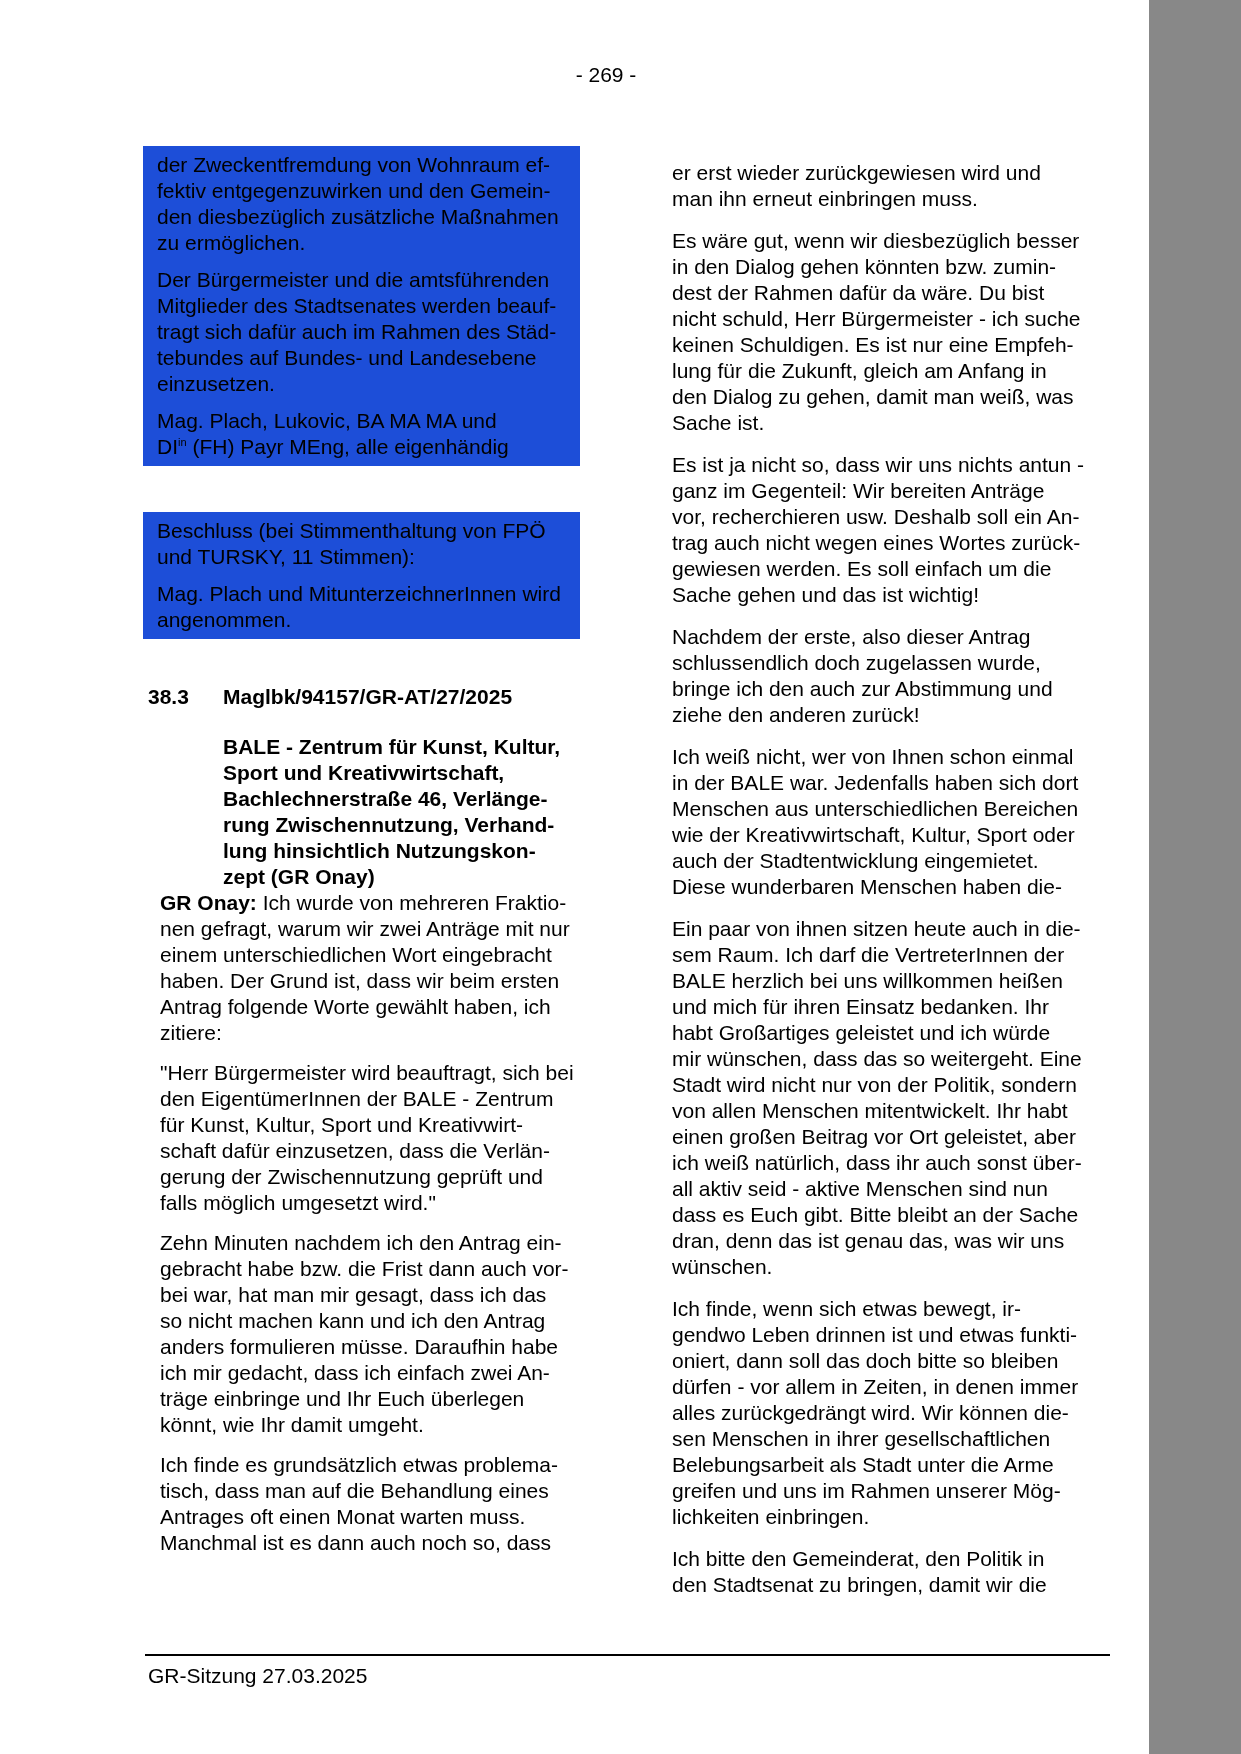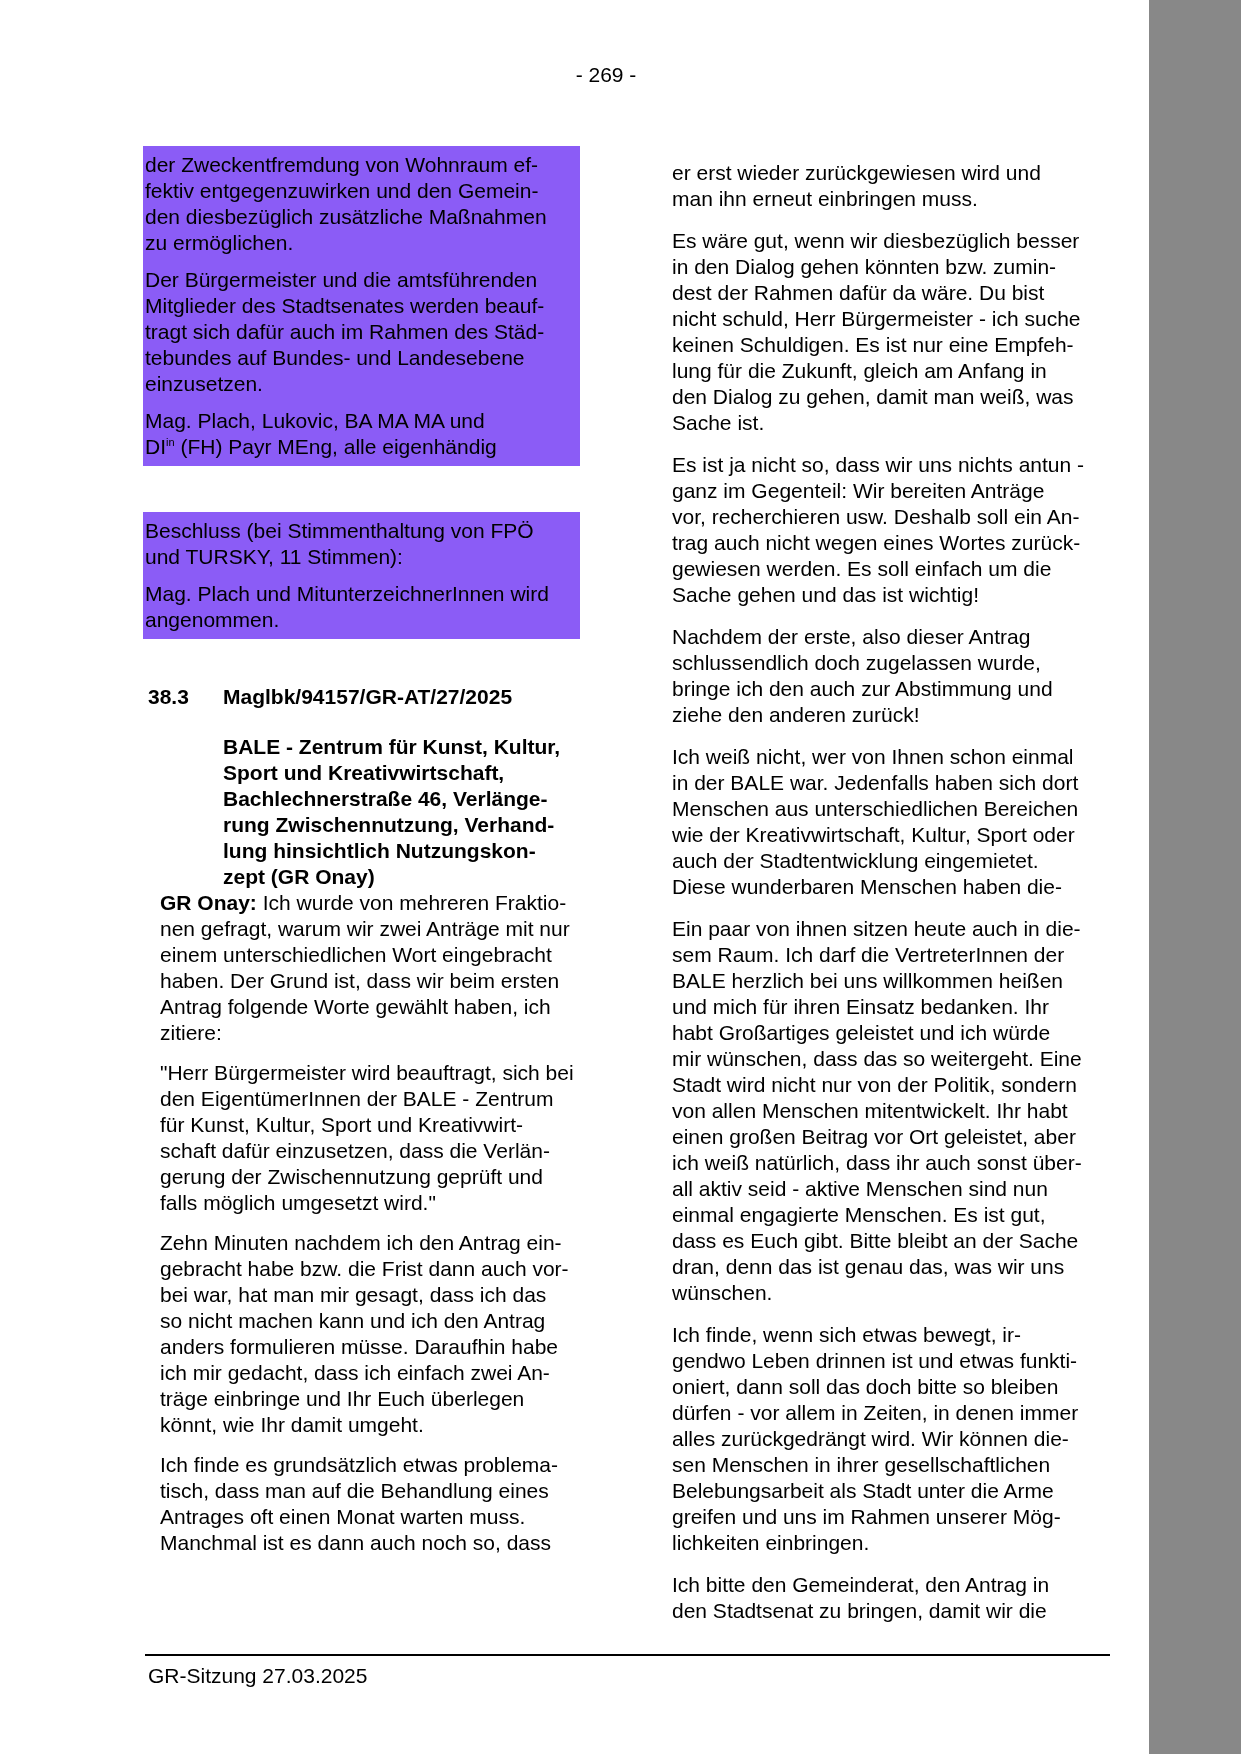--- a/index.html
+++ b/index.html
@@ -19,8 +19,8 @@
   .col-left{left:143px;top:146px;width:437px;}
   .col-right{left:672px;top:152px;width:442px;}
   .hl{
-    background:#8b5cf6;
-    padding:6px 0 6px 2px;
+    background:#1d4ed8;
+    padding:6px 0 6px 14px;
   }
   .hl-1{margin-bottom:46px;}
   .hl-2{margin-bottom:45px;}

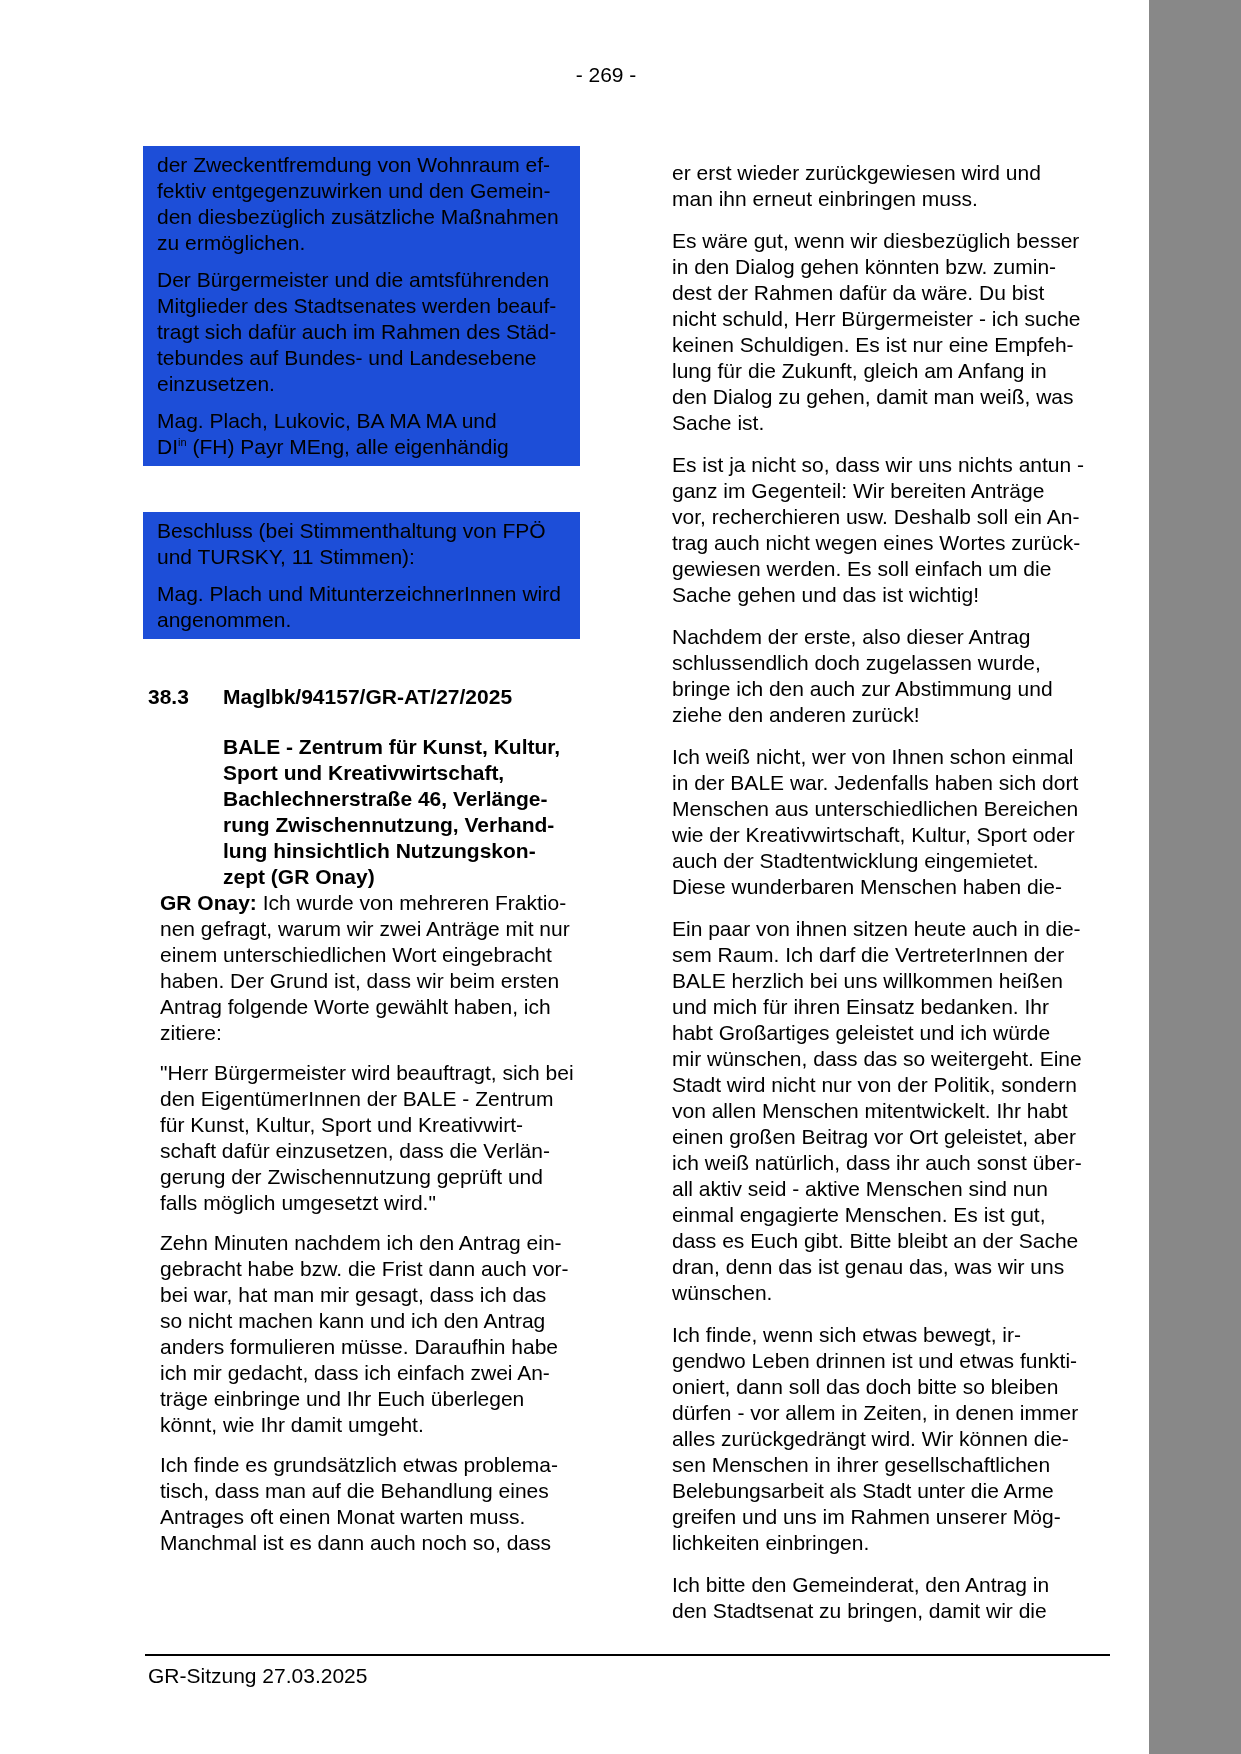--- a/index.html
+++ b/index.html
@@ -185,7 +185,6 @@
         <div>einen großen Beitrag vor Ort geleistet, aber</div>
         <div>ich weiß natürlich, dass ihr auch sonst über-</div>
         <div>all aktiv seid - aktive Menschen sind nun</div>
-        <div>einmal engagierte Menschen. Es ist gut,</div>
         <div>dass es Euch gibt. Bitte bleibt an der Sache</div>
         <div>dran, denn das ist genau das, was wir uns</div>
         <div>wünschen.</div>

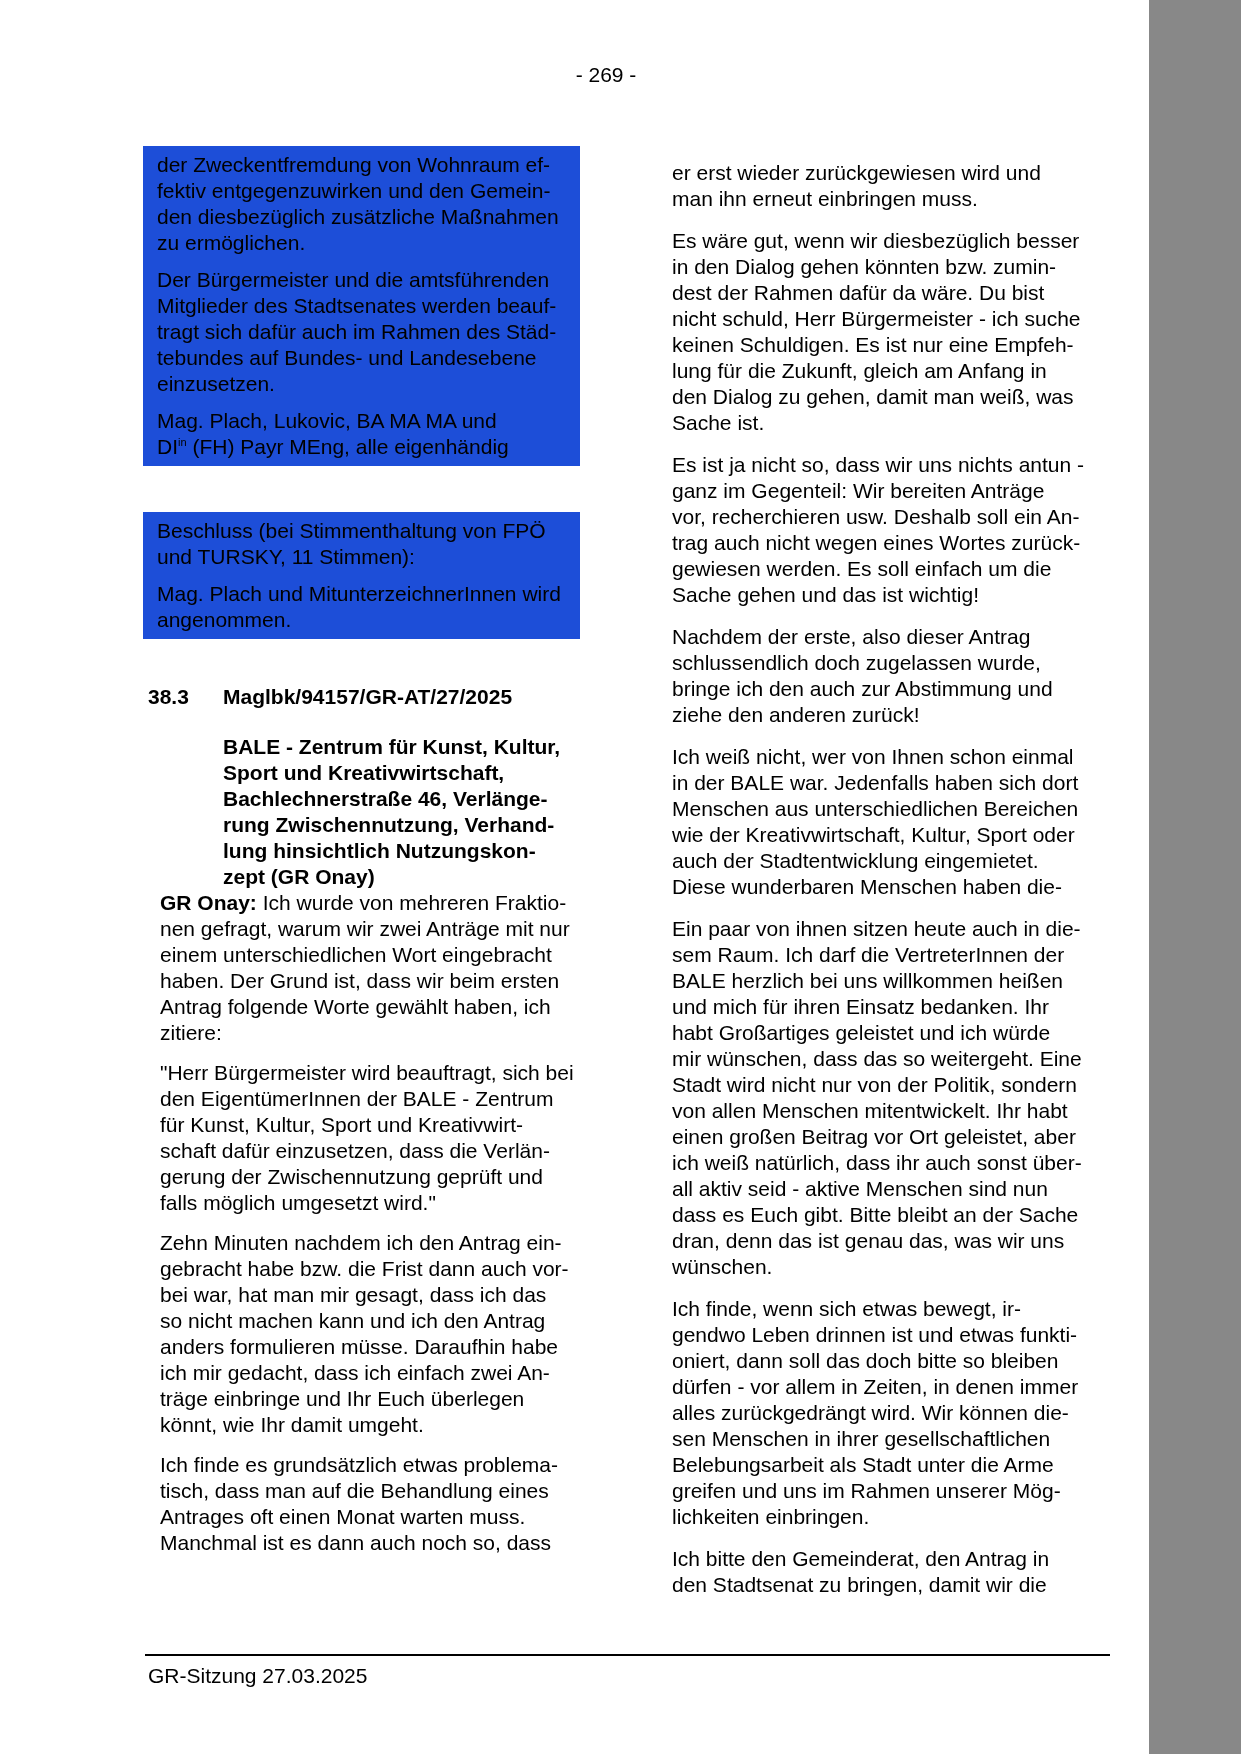--- a/index.html
+++ b/index.html
@@ -201,7 +201,7 @@
         <div>lichkeiten einbringen.</div>
       </div>
     <div class="body-para">
-        <div>Ich bitte den Gemeinderat, den Antrag in</div>
+        <div>Ich bitte den Gemeinderat, den Politik in</div>
         <div>den Stadtsenat zu bringen, damit wir die</div>
       </div>
   </div>

